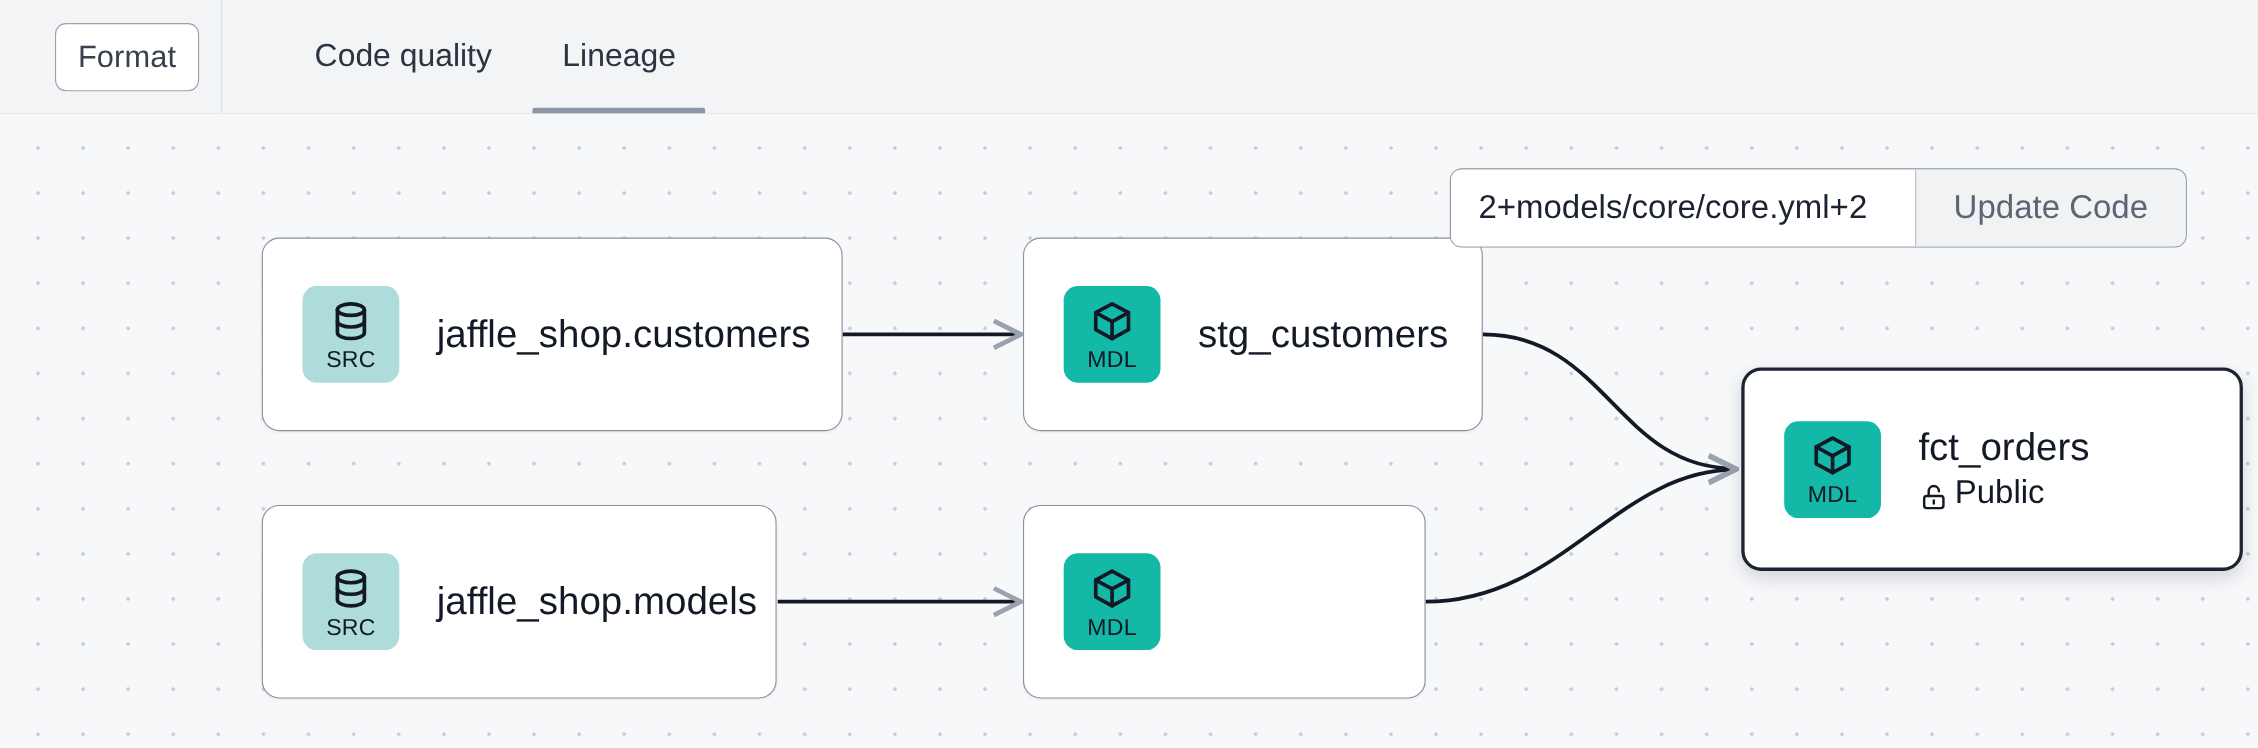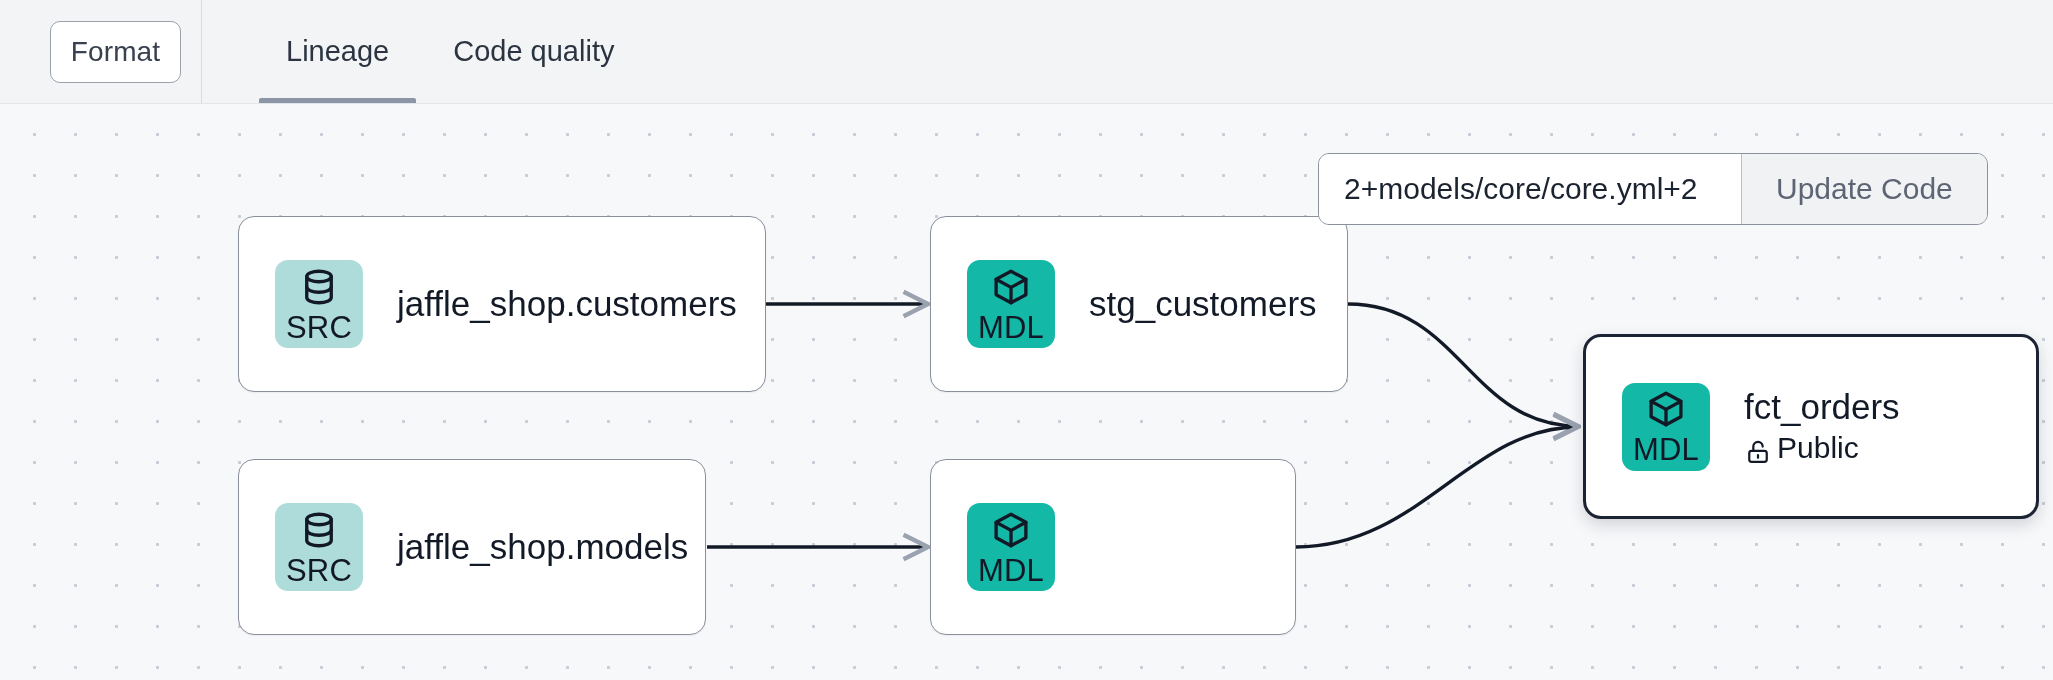--- a/index.html
+++ b/index.html
@@ -234,8 +234,8 @@
     </div>
 
     <div class="tabs">
+      <div class="tab">Code quality</div>
       <div class="tab active">Lineage</div>
-      <div class="tab">Code quality</div>
     </div>
 
   </div>

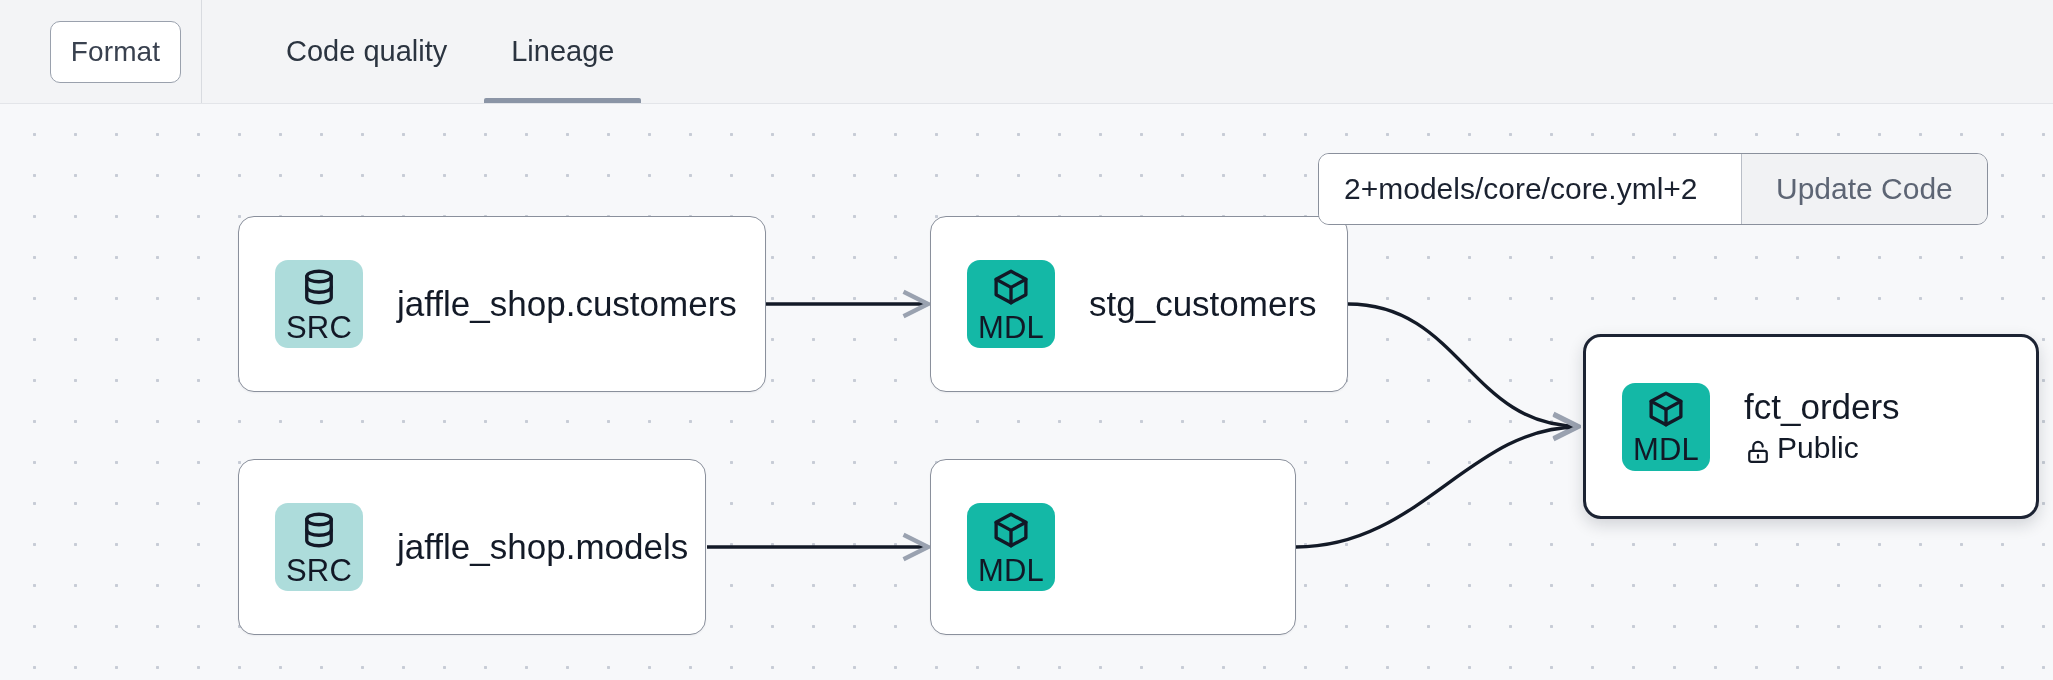--- a/index.html
+++ b/index.html
@@ -144,7 +144,7 @@
   .badge svg { display: block; }
 
   .badge-label {
-    font-size: 31px;
+    font-size: 21px;
     color: #121826;
     line-height: 1;
     margin-top: 3px;

